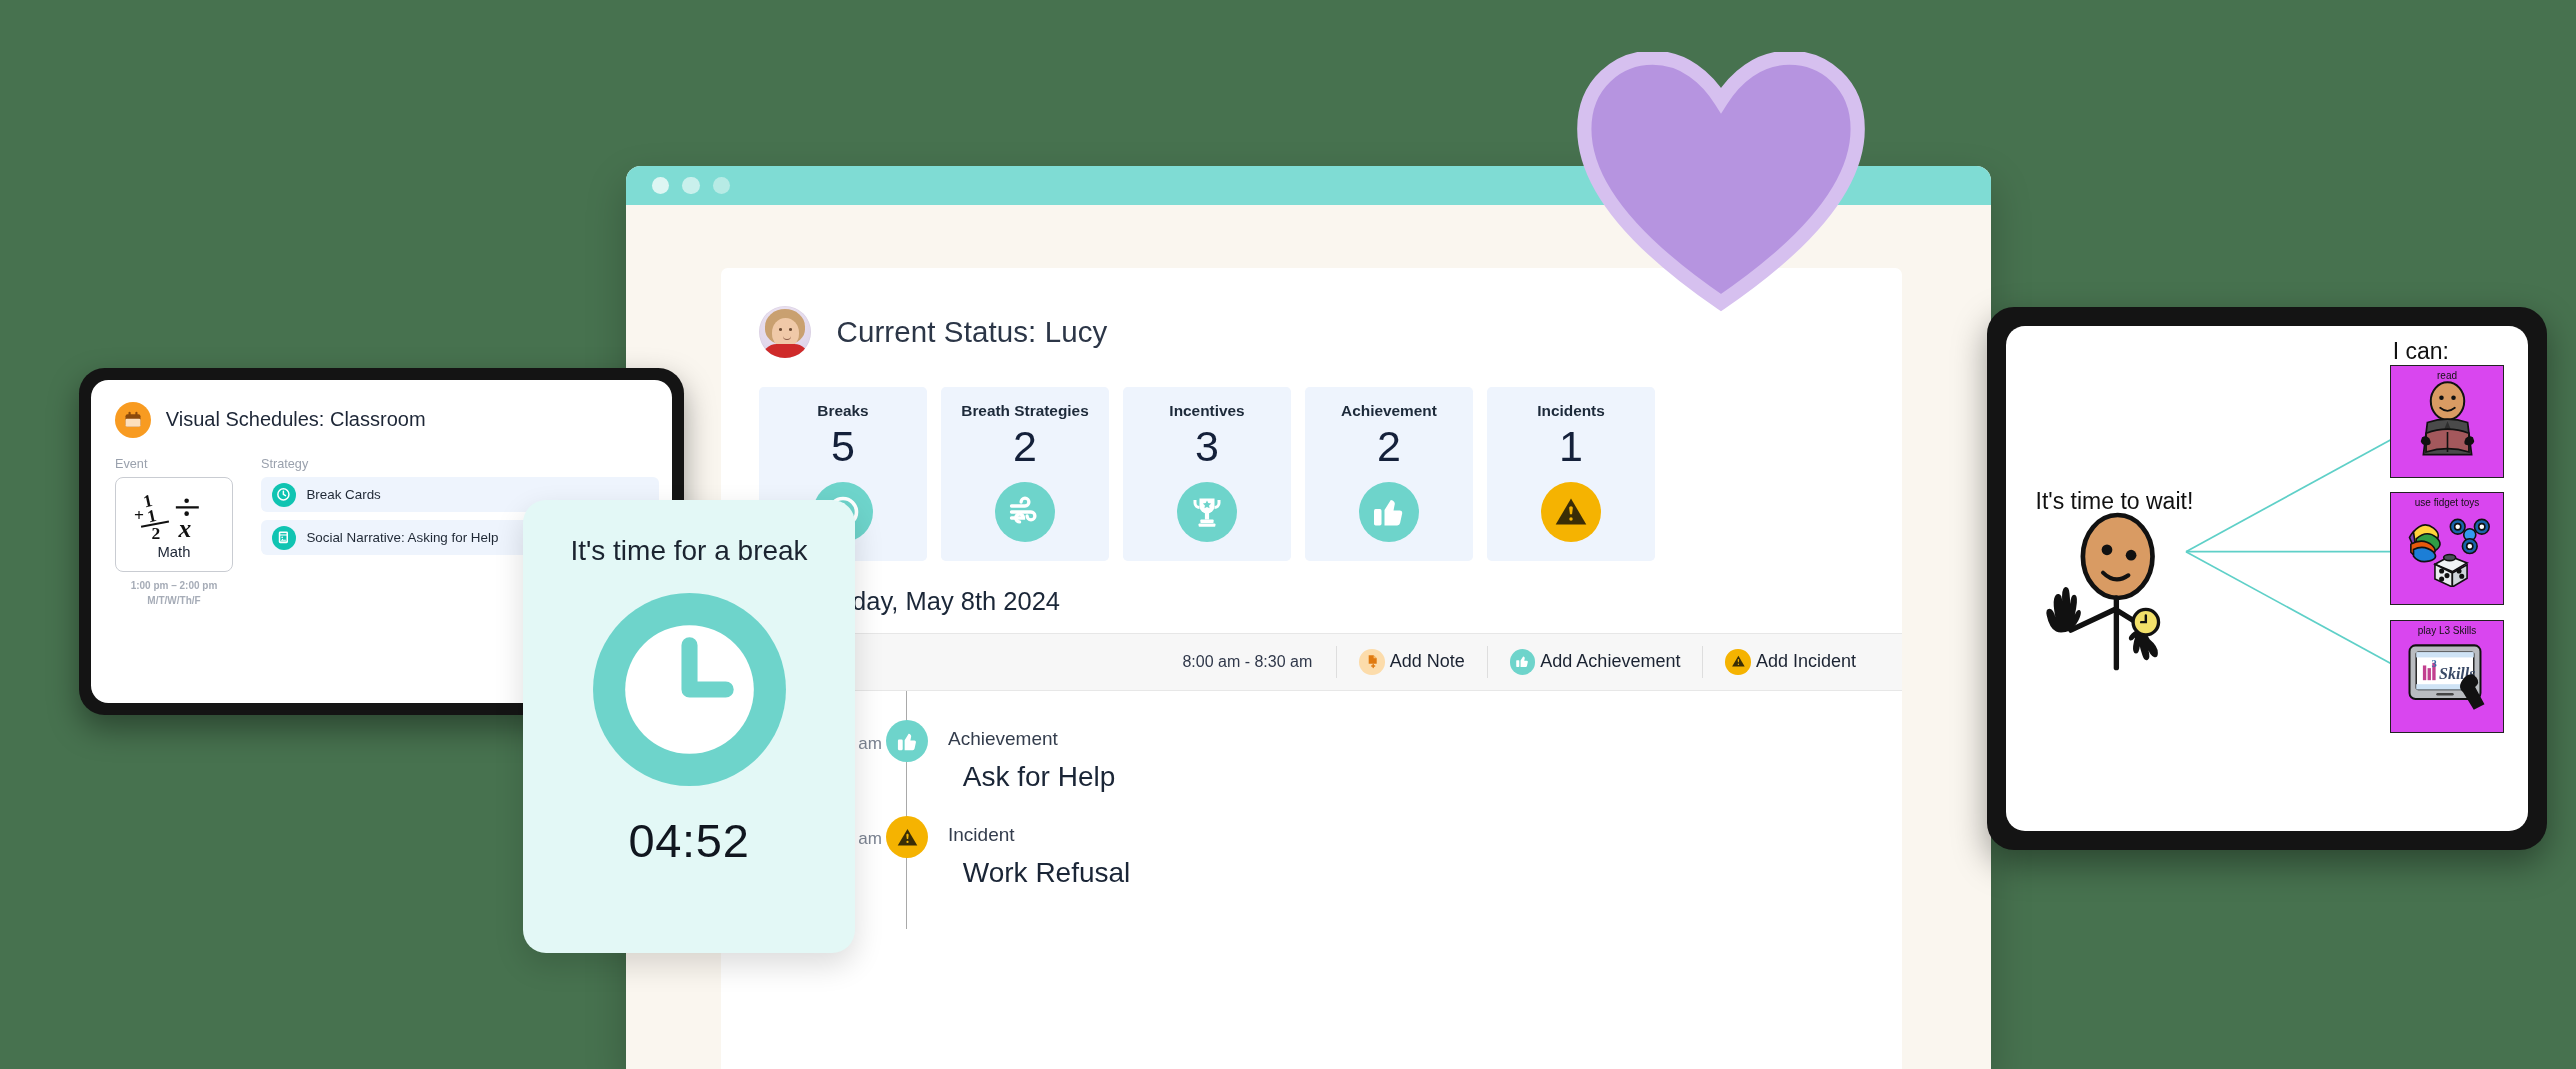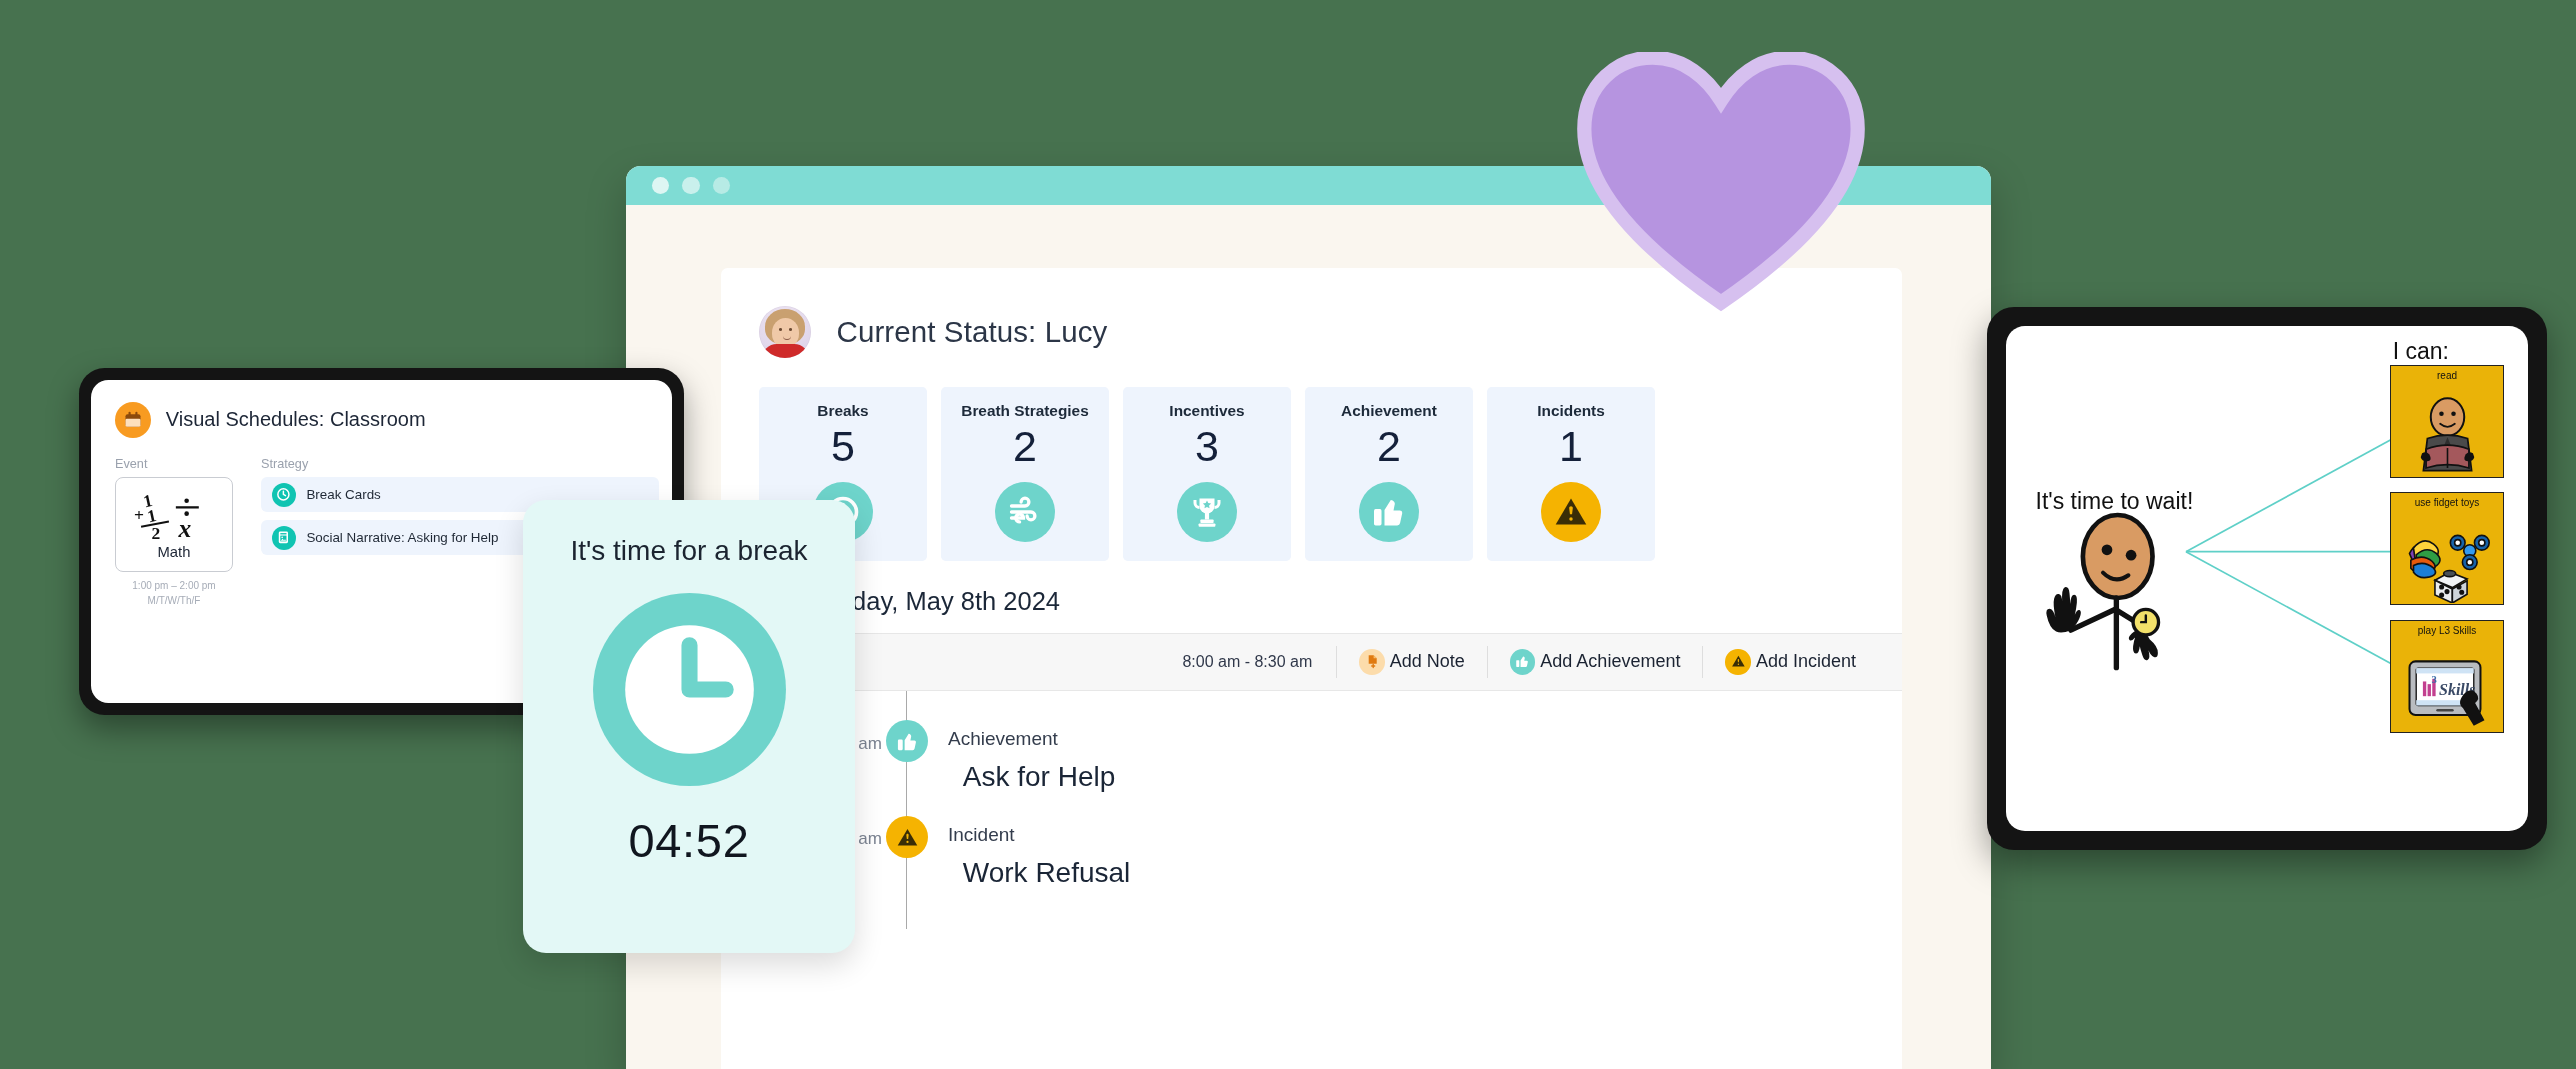--- a/index.html
+++ b/index.html
@@ -165,8 +165,8 @@
   .wait-txt { position:absolute; left: 29.5px; top: 146px; font-size: 23px; color:#111; white-space:nowrap;margin-top:16px; }
   .stick { position:absolute; left: 25.5px; top: 182px; width: 154px; height: 168px; }
   .pecs {
-    position:absolute; right: 24px; width: 114px; border:1.3px solid #222; background:#eab308;
-    display:flex; flex-direction:column; align-items:center; padding-top: 4px; gap: 16px;
+    position:absolute; right: 24px; width: 114px; border:1.3px solid #222; background:#d946ef;
+    display:flex; flex-direction:column; align-items:center; padding-top: 4px;
   }
   .pecs.p1 { top: 39px; height: 113px; }
   .pecs.p2 { top: 166px; height: 113px; align-items: center; }

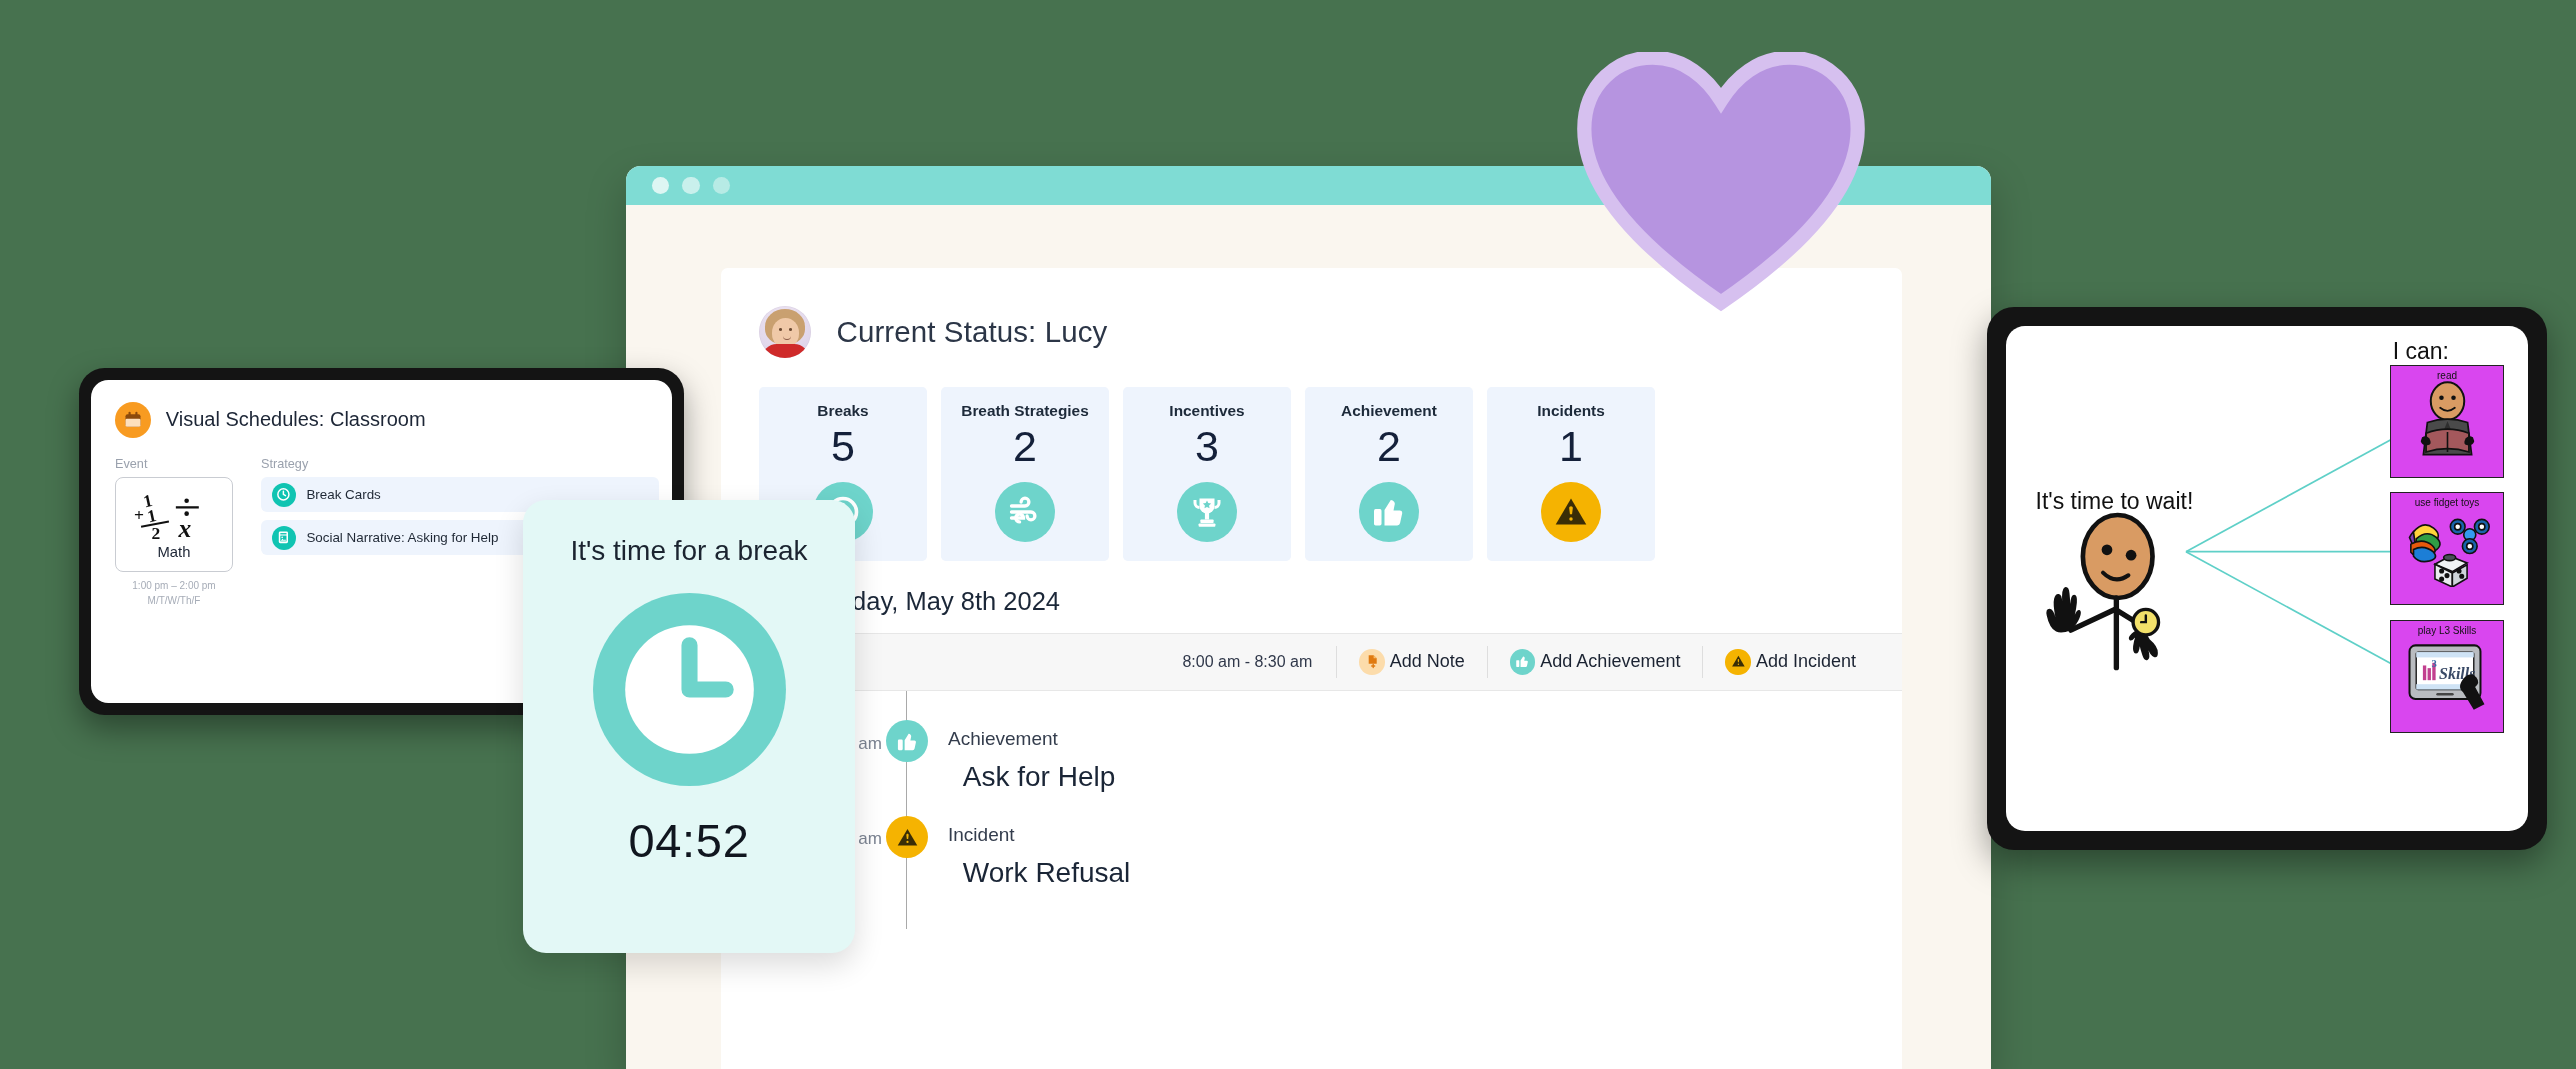--- a/index.html
+++ b/index.html
@@ -133,7 +133,7 @@
     display:flex; flex-direction:column; align-items:center; justify-content:center; gap:4px;
   }
   .ev-name { font-size: 14.8px; color:#1c2434; }
-  .ev-meta { text-align:center; font-size:10px; color:#a6acb7; margin-top:6px; line-height:1.5; }
+  .ev-meta { text-align:center; font-size:10px; color:#a6acb7; margin-top:6px; line-height:1.5;font-weight:bold; }
   .vs-strat { flex: 1; padding-right: 13.4px; }
   .strat-row {
     margin-top: 6.7px; height: 35px; background:#eef4fd; border-radius: 6px;

